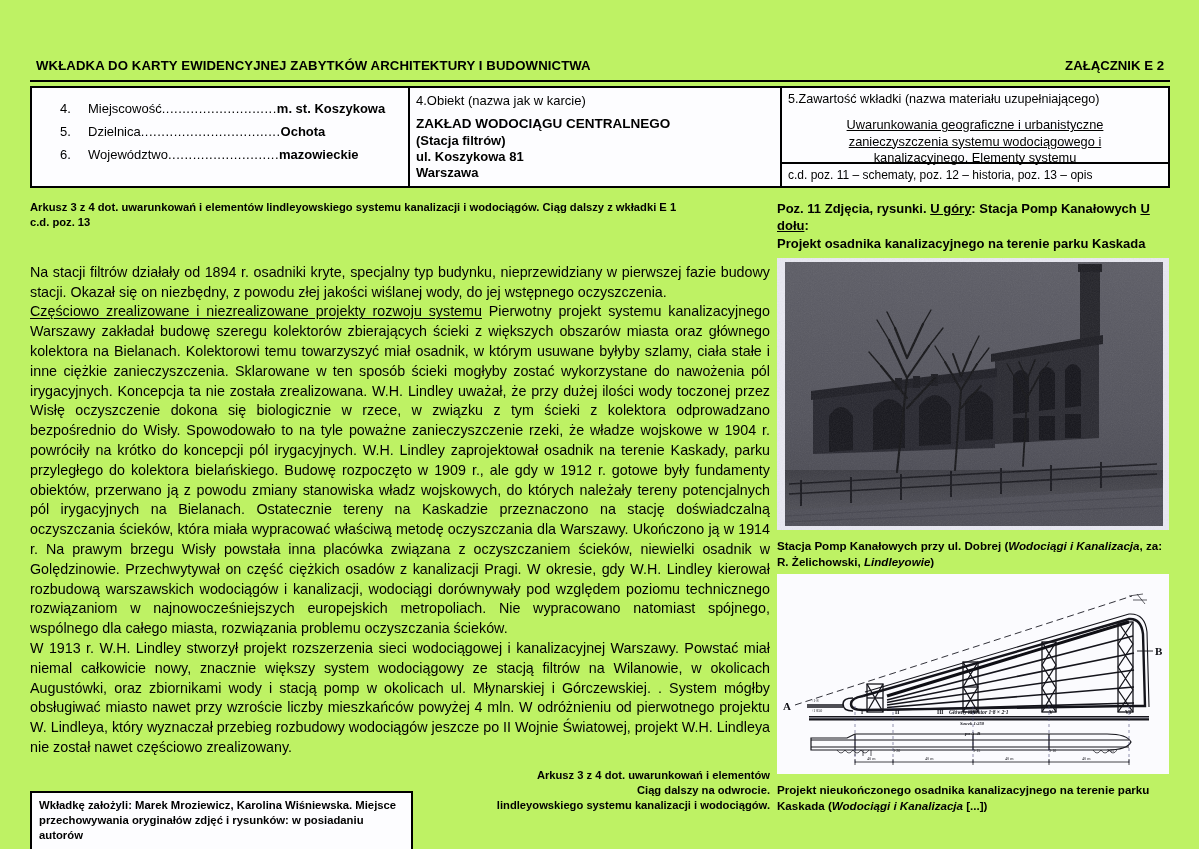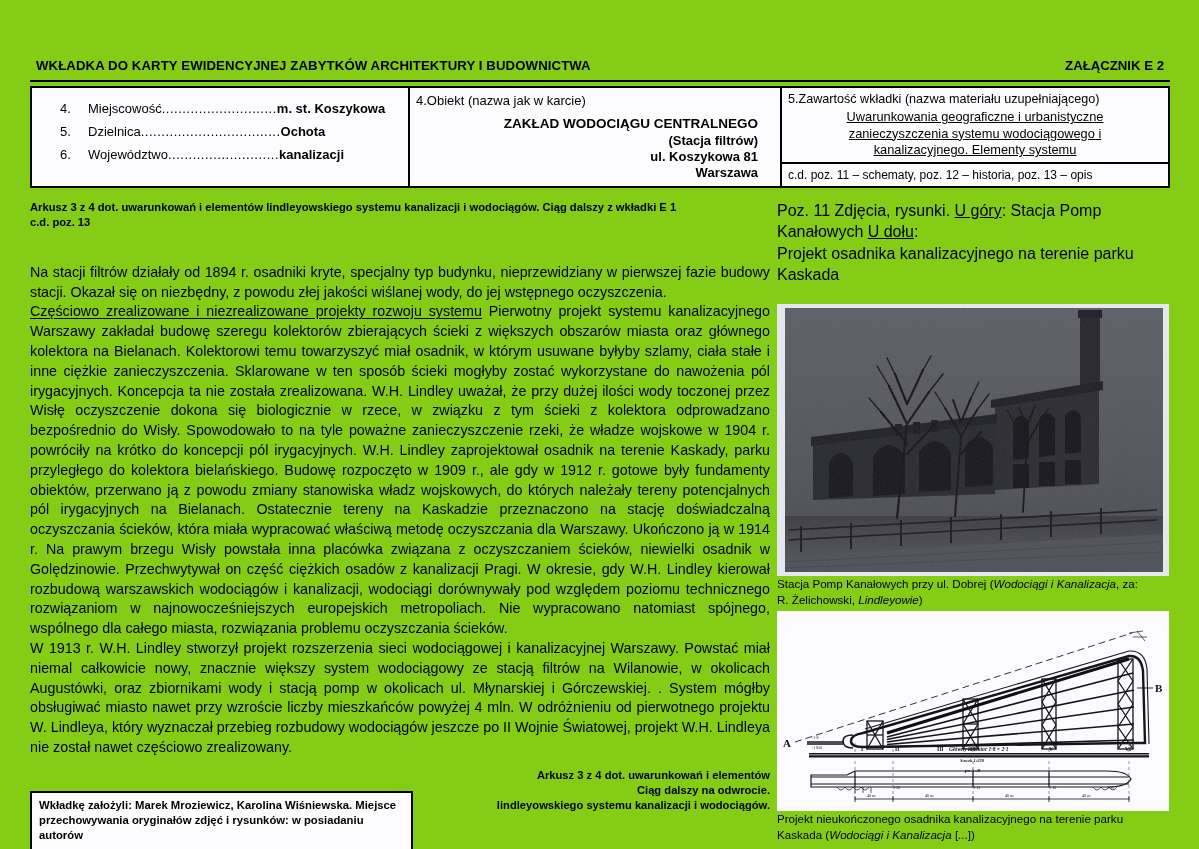--- a/index.html
+++ b/index.html
@@ -18,7 +18,7 @@
   .page {
     position: absolute;
     inset: 0;
-    background: #84cc16;
+    background: #bef264;
   }
 
   

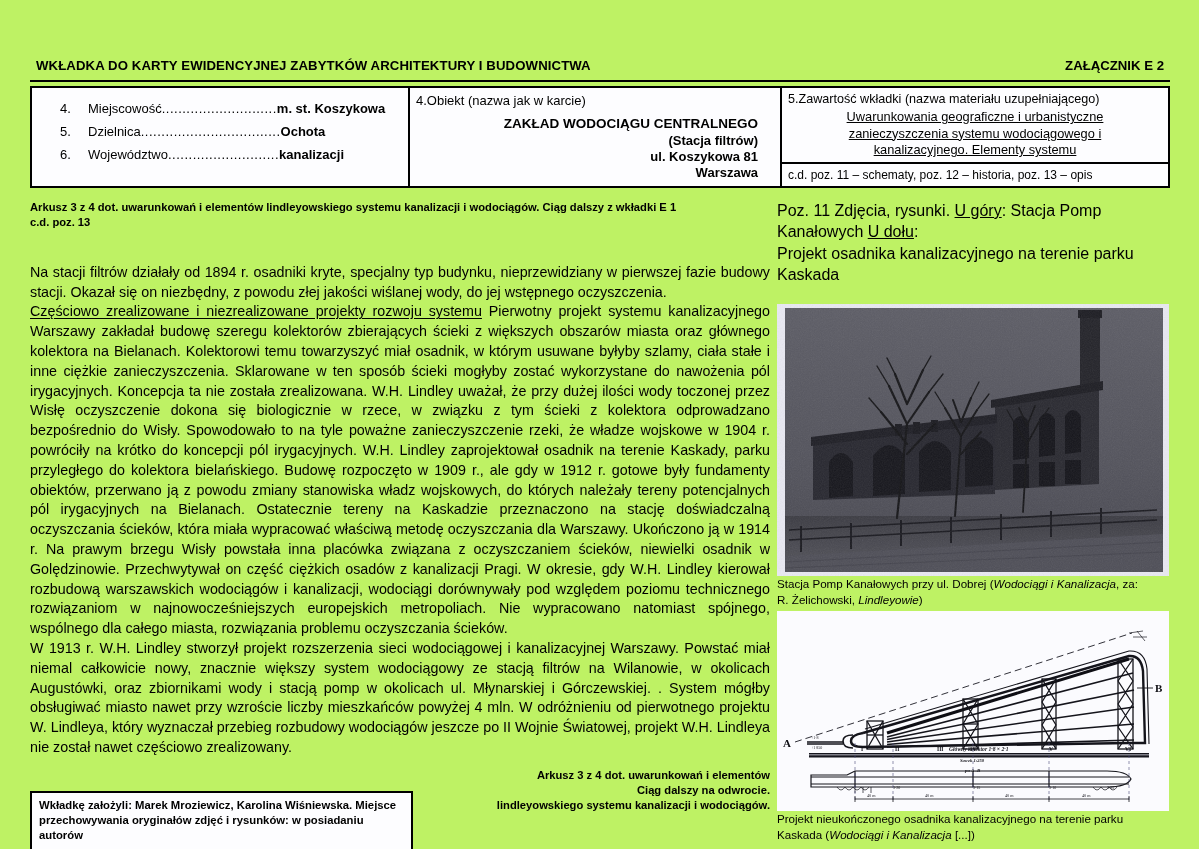--- a/index.html
+++ b/index.html
@@ -98,7 +98,7 @@
   .cell-obj {
     width: 372px;
     border-right: 2px solid #000;
-    padding: 5px 16px 0 6px;
+    padding: 5px 8px 0 6px;
   }
   .obj-head {
     font-size: 13px;

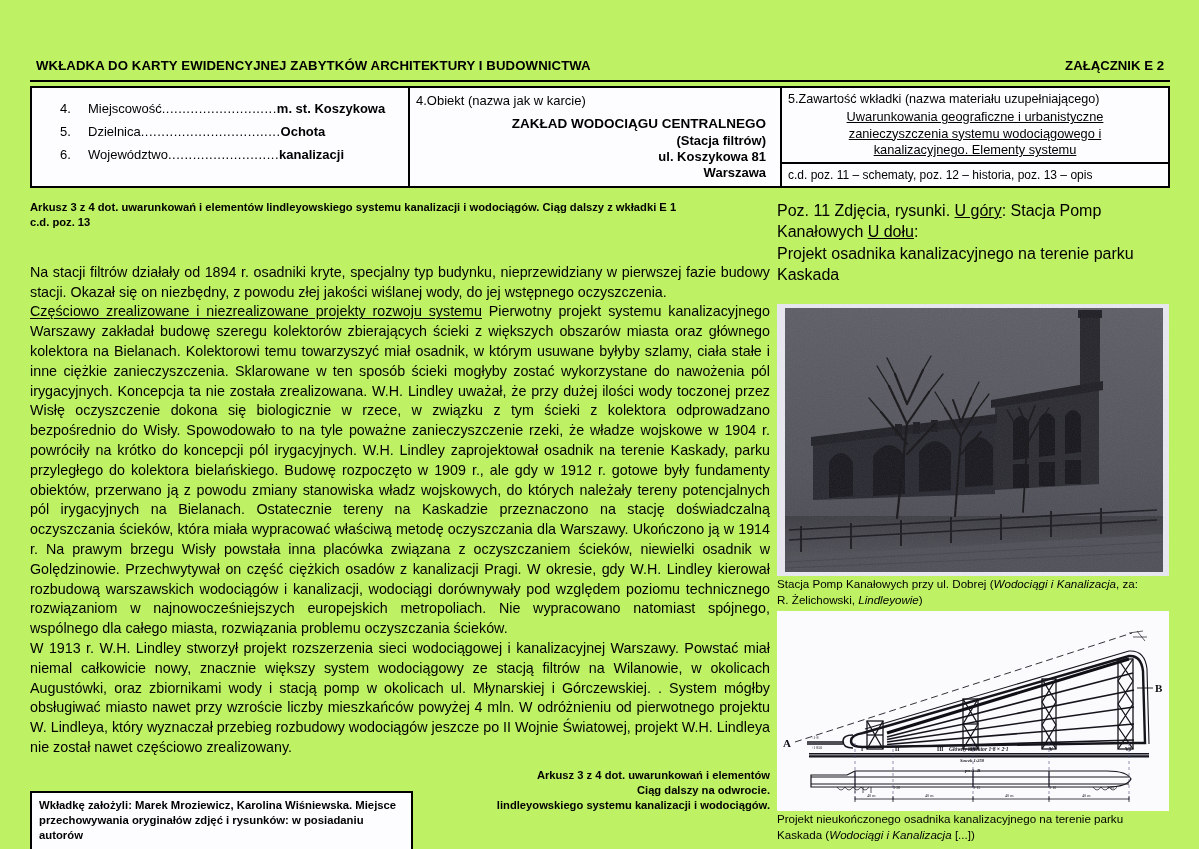--- a/index.html
+++ b/index.html
@@ -119,7 +119,7 @@
   }
   .cont-head {
     font-size: 12.6px;
-    margin-bottom: 3px;
+    margin-bottom: 11px;
   }
   .cont-lines {
     text-align: center;

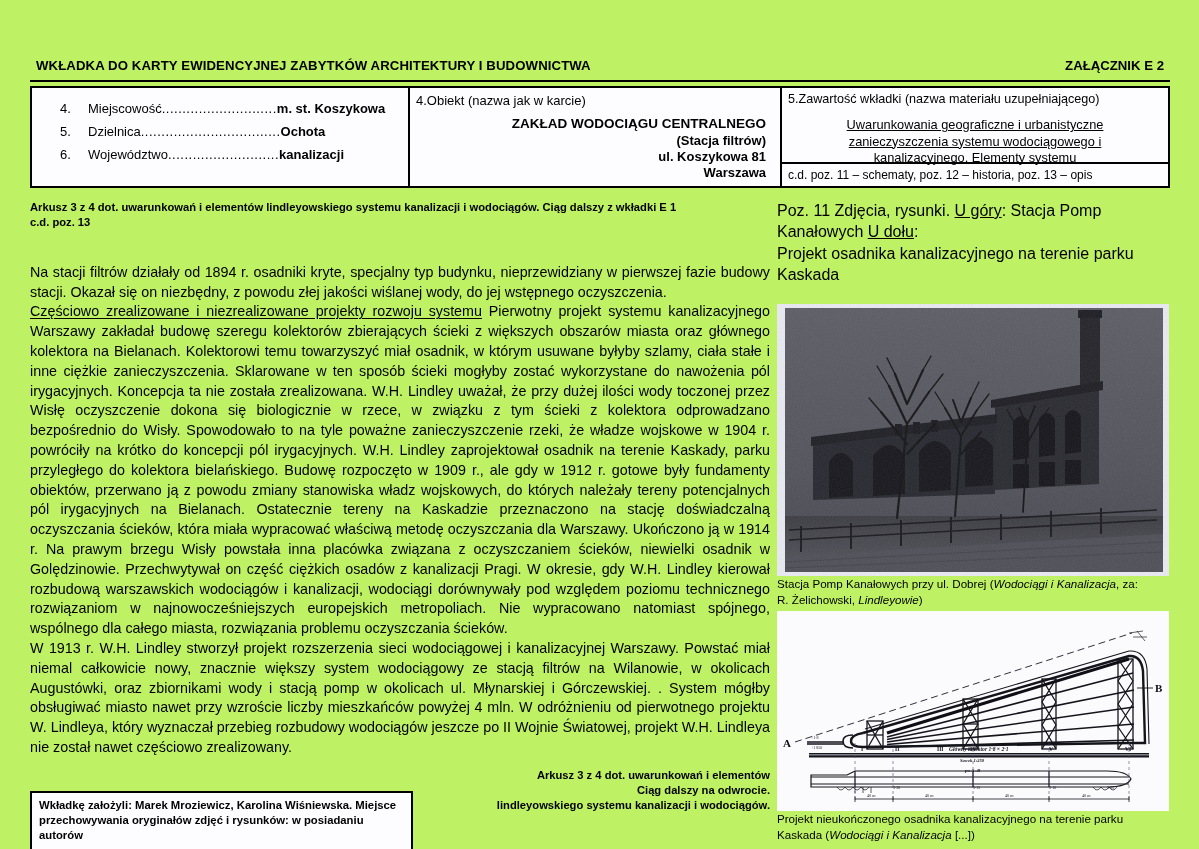--- a/index.html
+++ b/index.html
@@ -105,7 +105,7 @@
     margin-bottom: 8px;
   }
   .obj-body {
-    text-align: right;
+    text-align: left;
     font-weight: bold;
     font-size: 13px;
     line-height: 1.25;

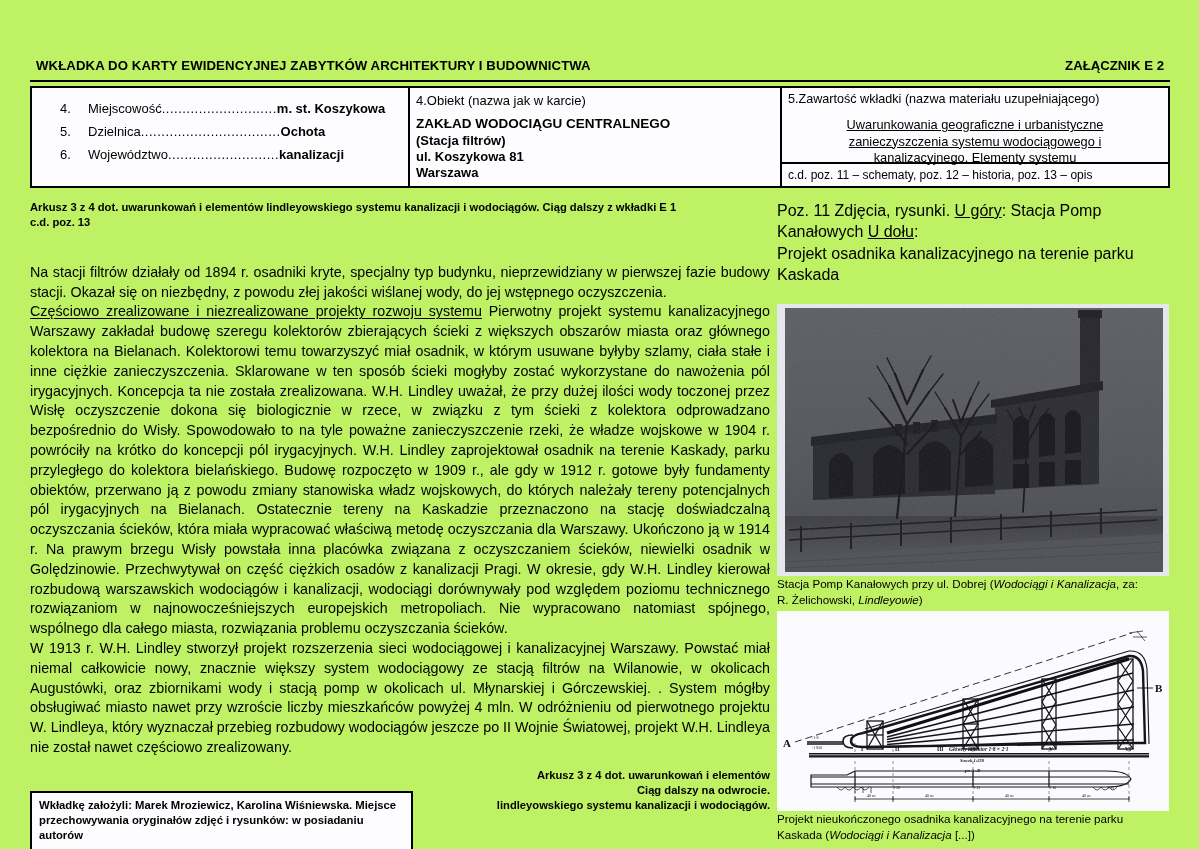--- a/index.html
+++ b/index.html
@@ -263,7 +263,7 @@
         <span class="loc-num">6.</span>
         <span class="loc-label">Województwo</span>
           <span class="loc-dots">...........................</span>
-          <span class="loc-val">kanalizacji</span>
+          <span class="loc-val">mazowieckie</span>
       </div>
     </div>
 

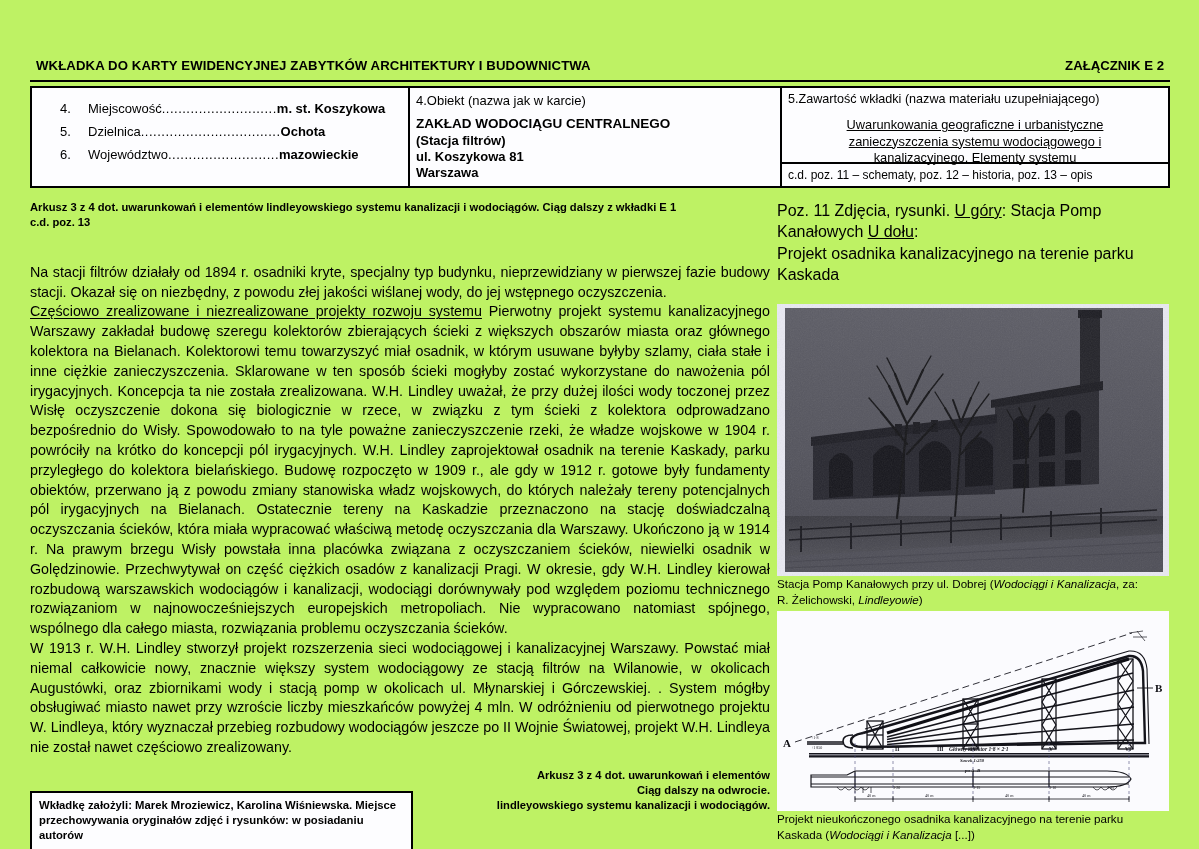--- a/index.html
+++ b/index.html
@@ -204,10 +204,10 @@
     width: 392px;
   }
   .cap-top {
-    font-size: 16px;
-    font-weight: normal;
+    font-size: 13px;
+    font-weight: bold;
     line-height: 1.34;
-    margin-bottom: 18px;
+    margin-bottom: 6px;
   }
   .cap-top u { text-underline-offset: 1px; }
   .cap-under {

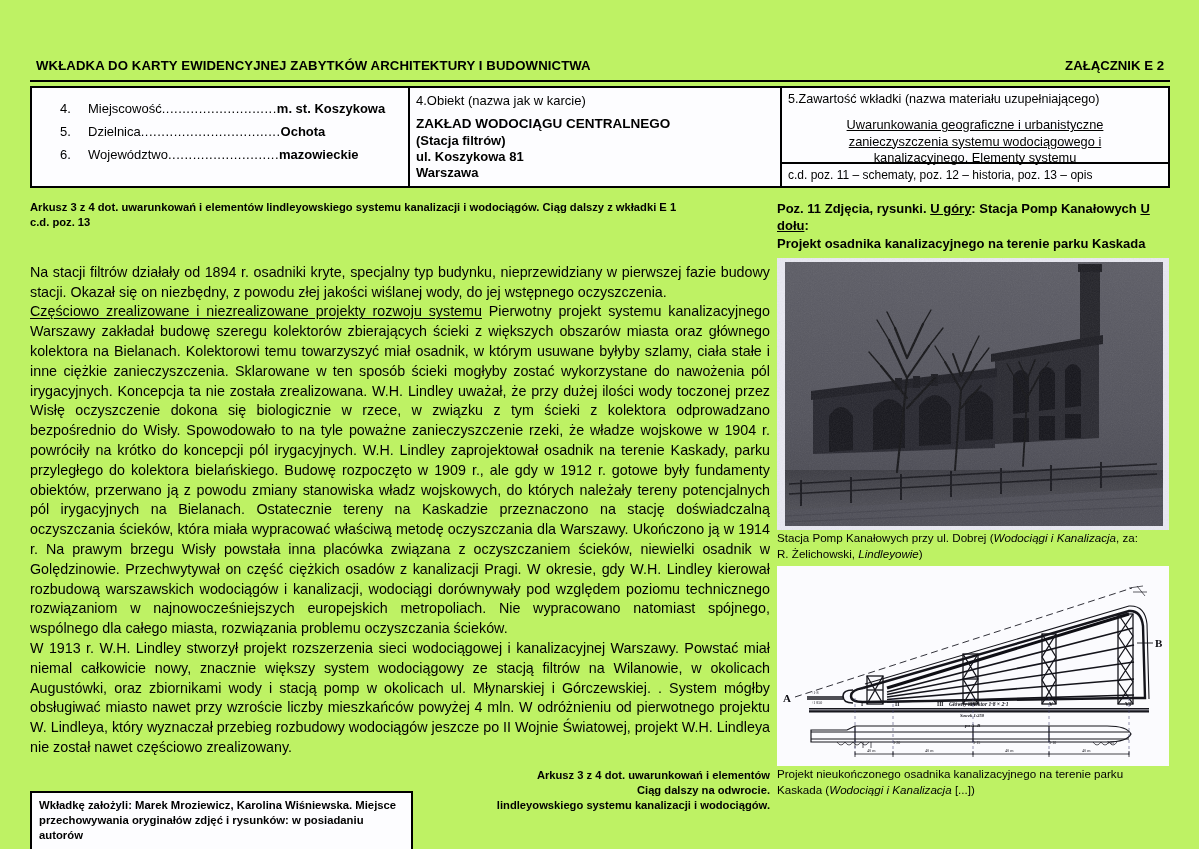--- a/index.html
+++ b/index.html
@@ -212,8 +212,9 @@
   .cap-top u { text-underline-offset: 1px; }
   .cap-under {
     font-size: 11.6px;
-    font-weight: normal;
+    font-weight: bold;
     line-height: 1.36;
+    margin-top: 8px;
   }
   .cap-under i { font-style: italic; }
 

